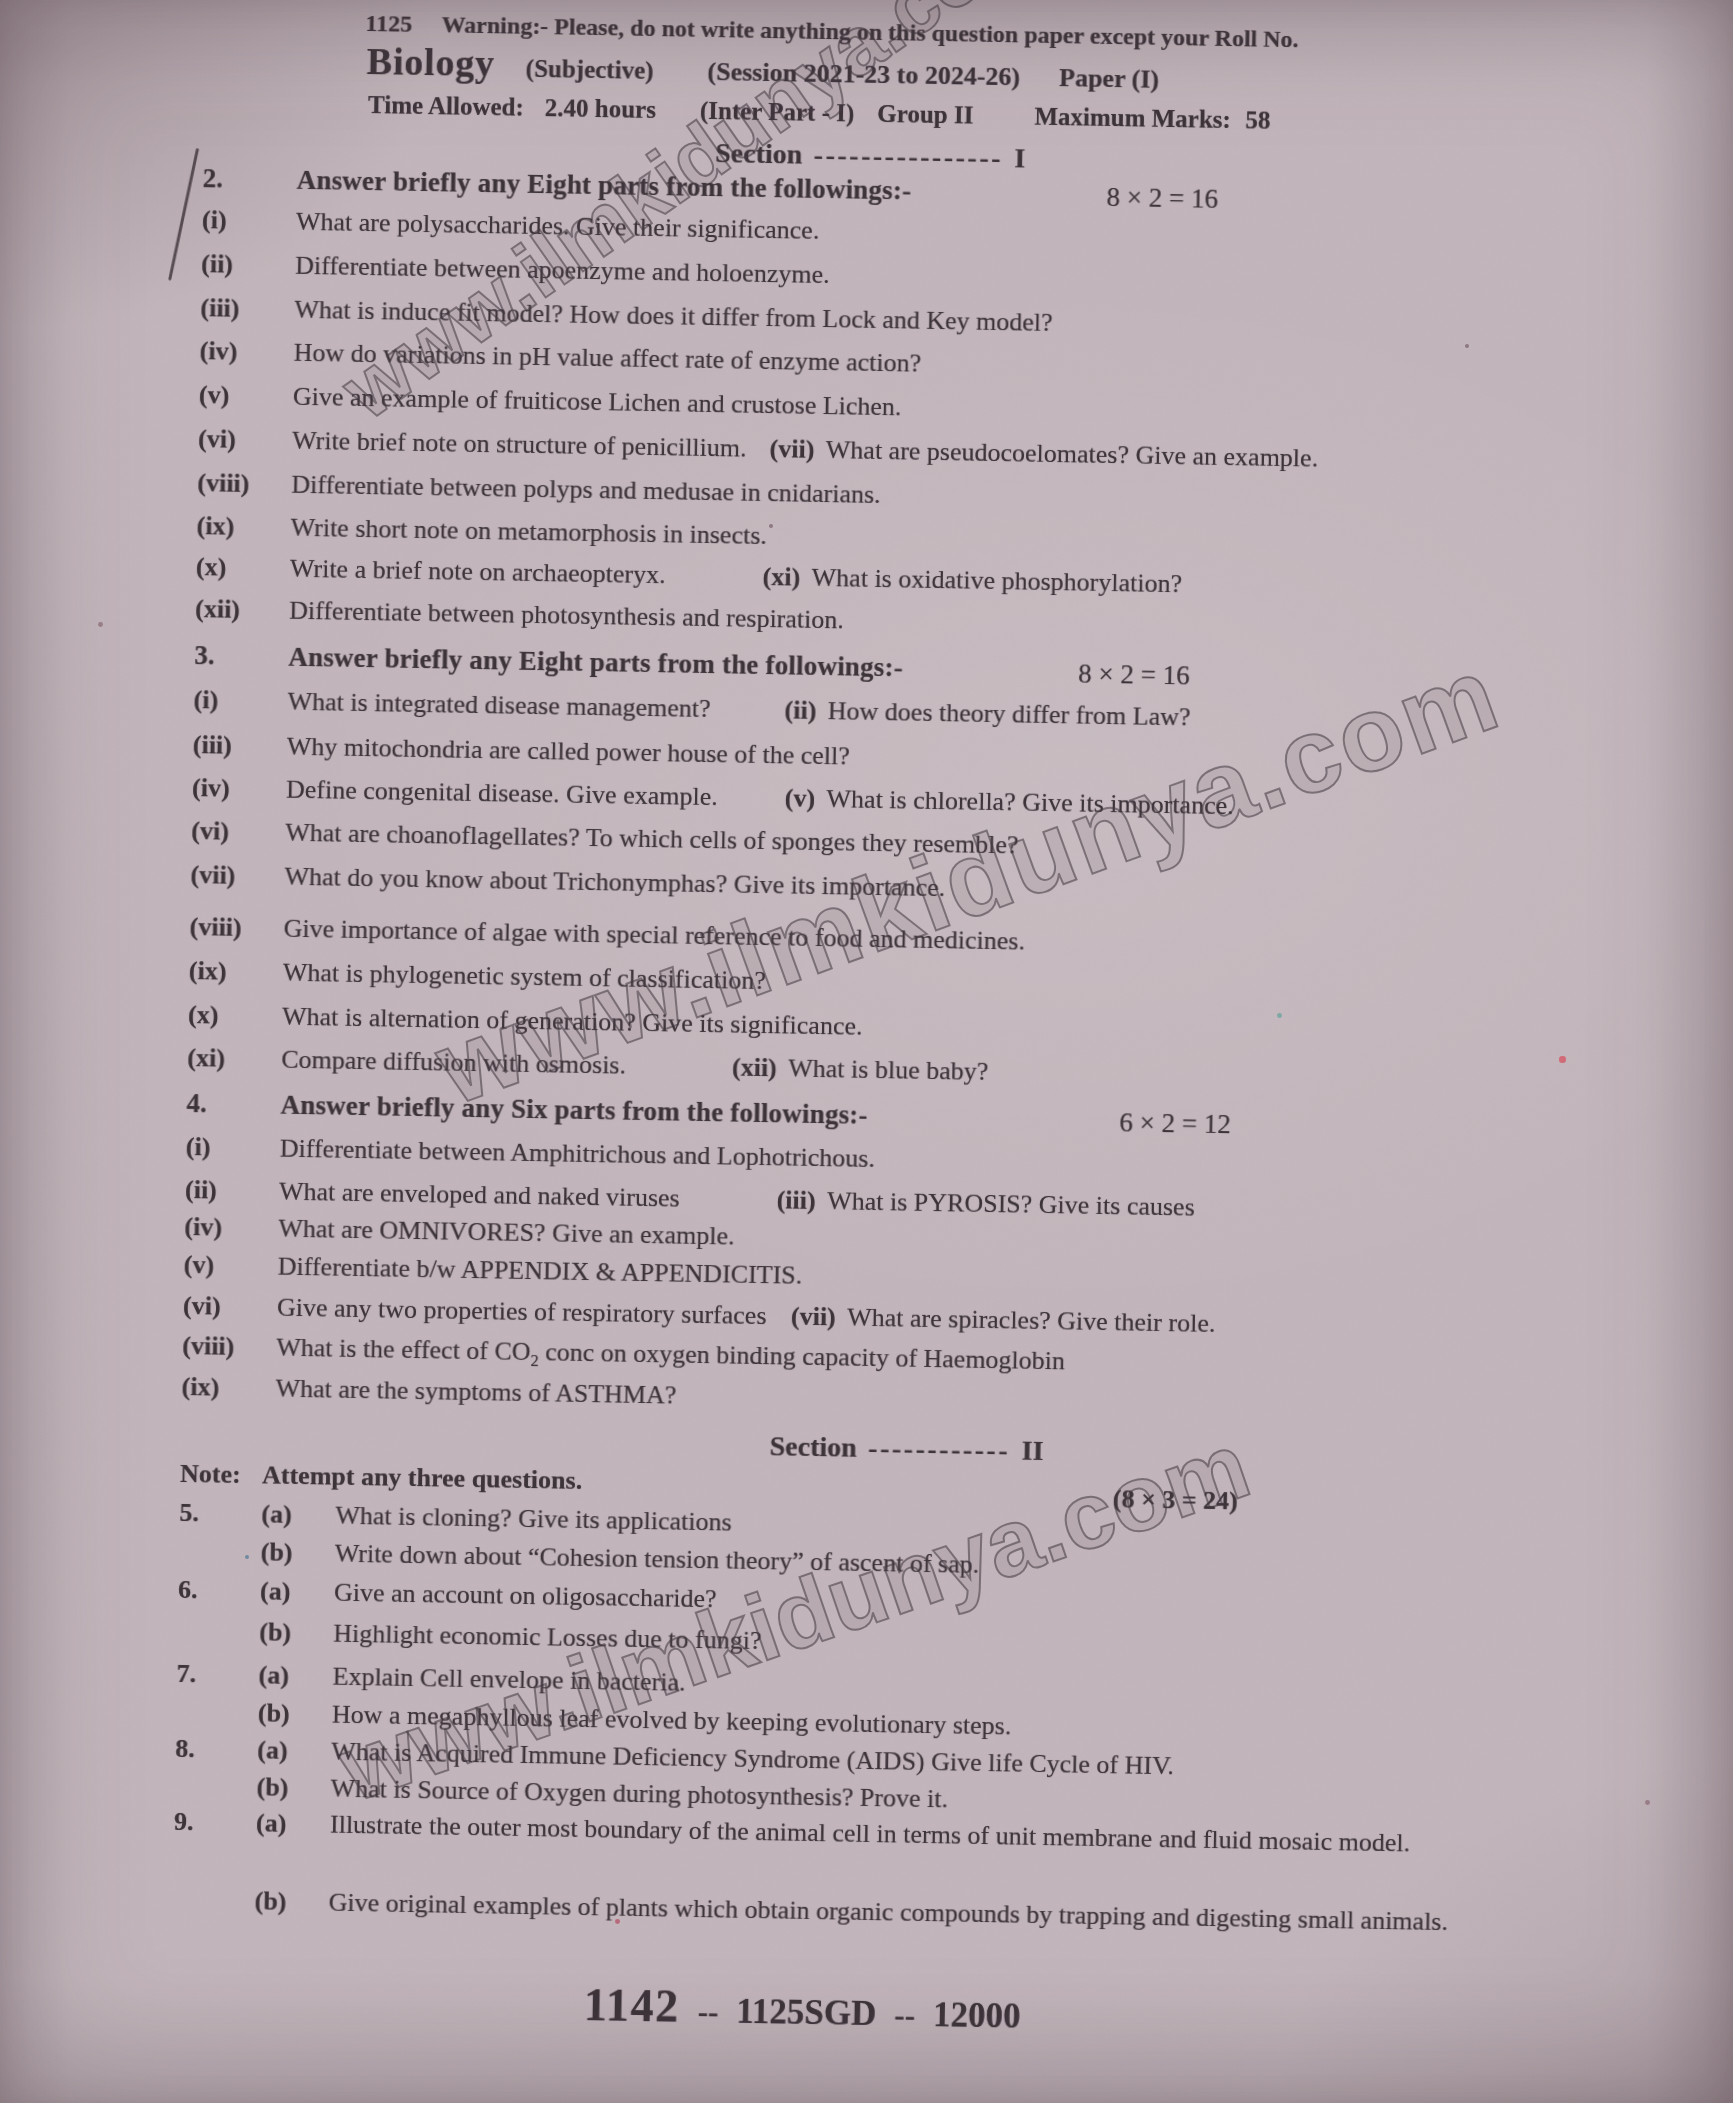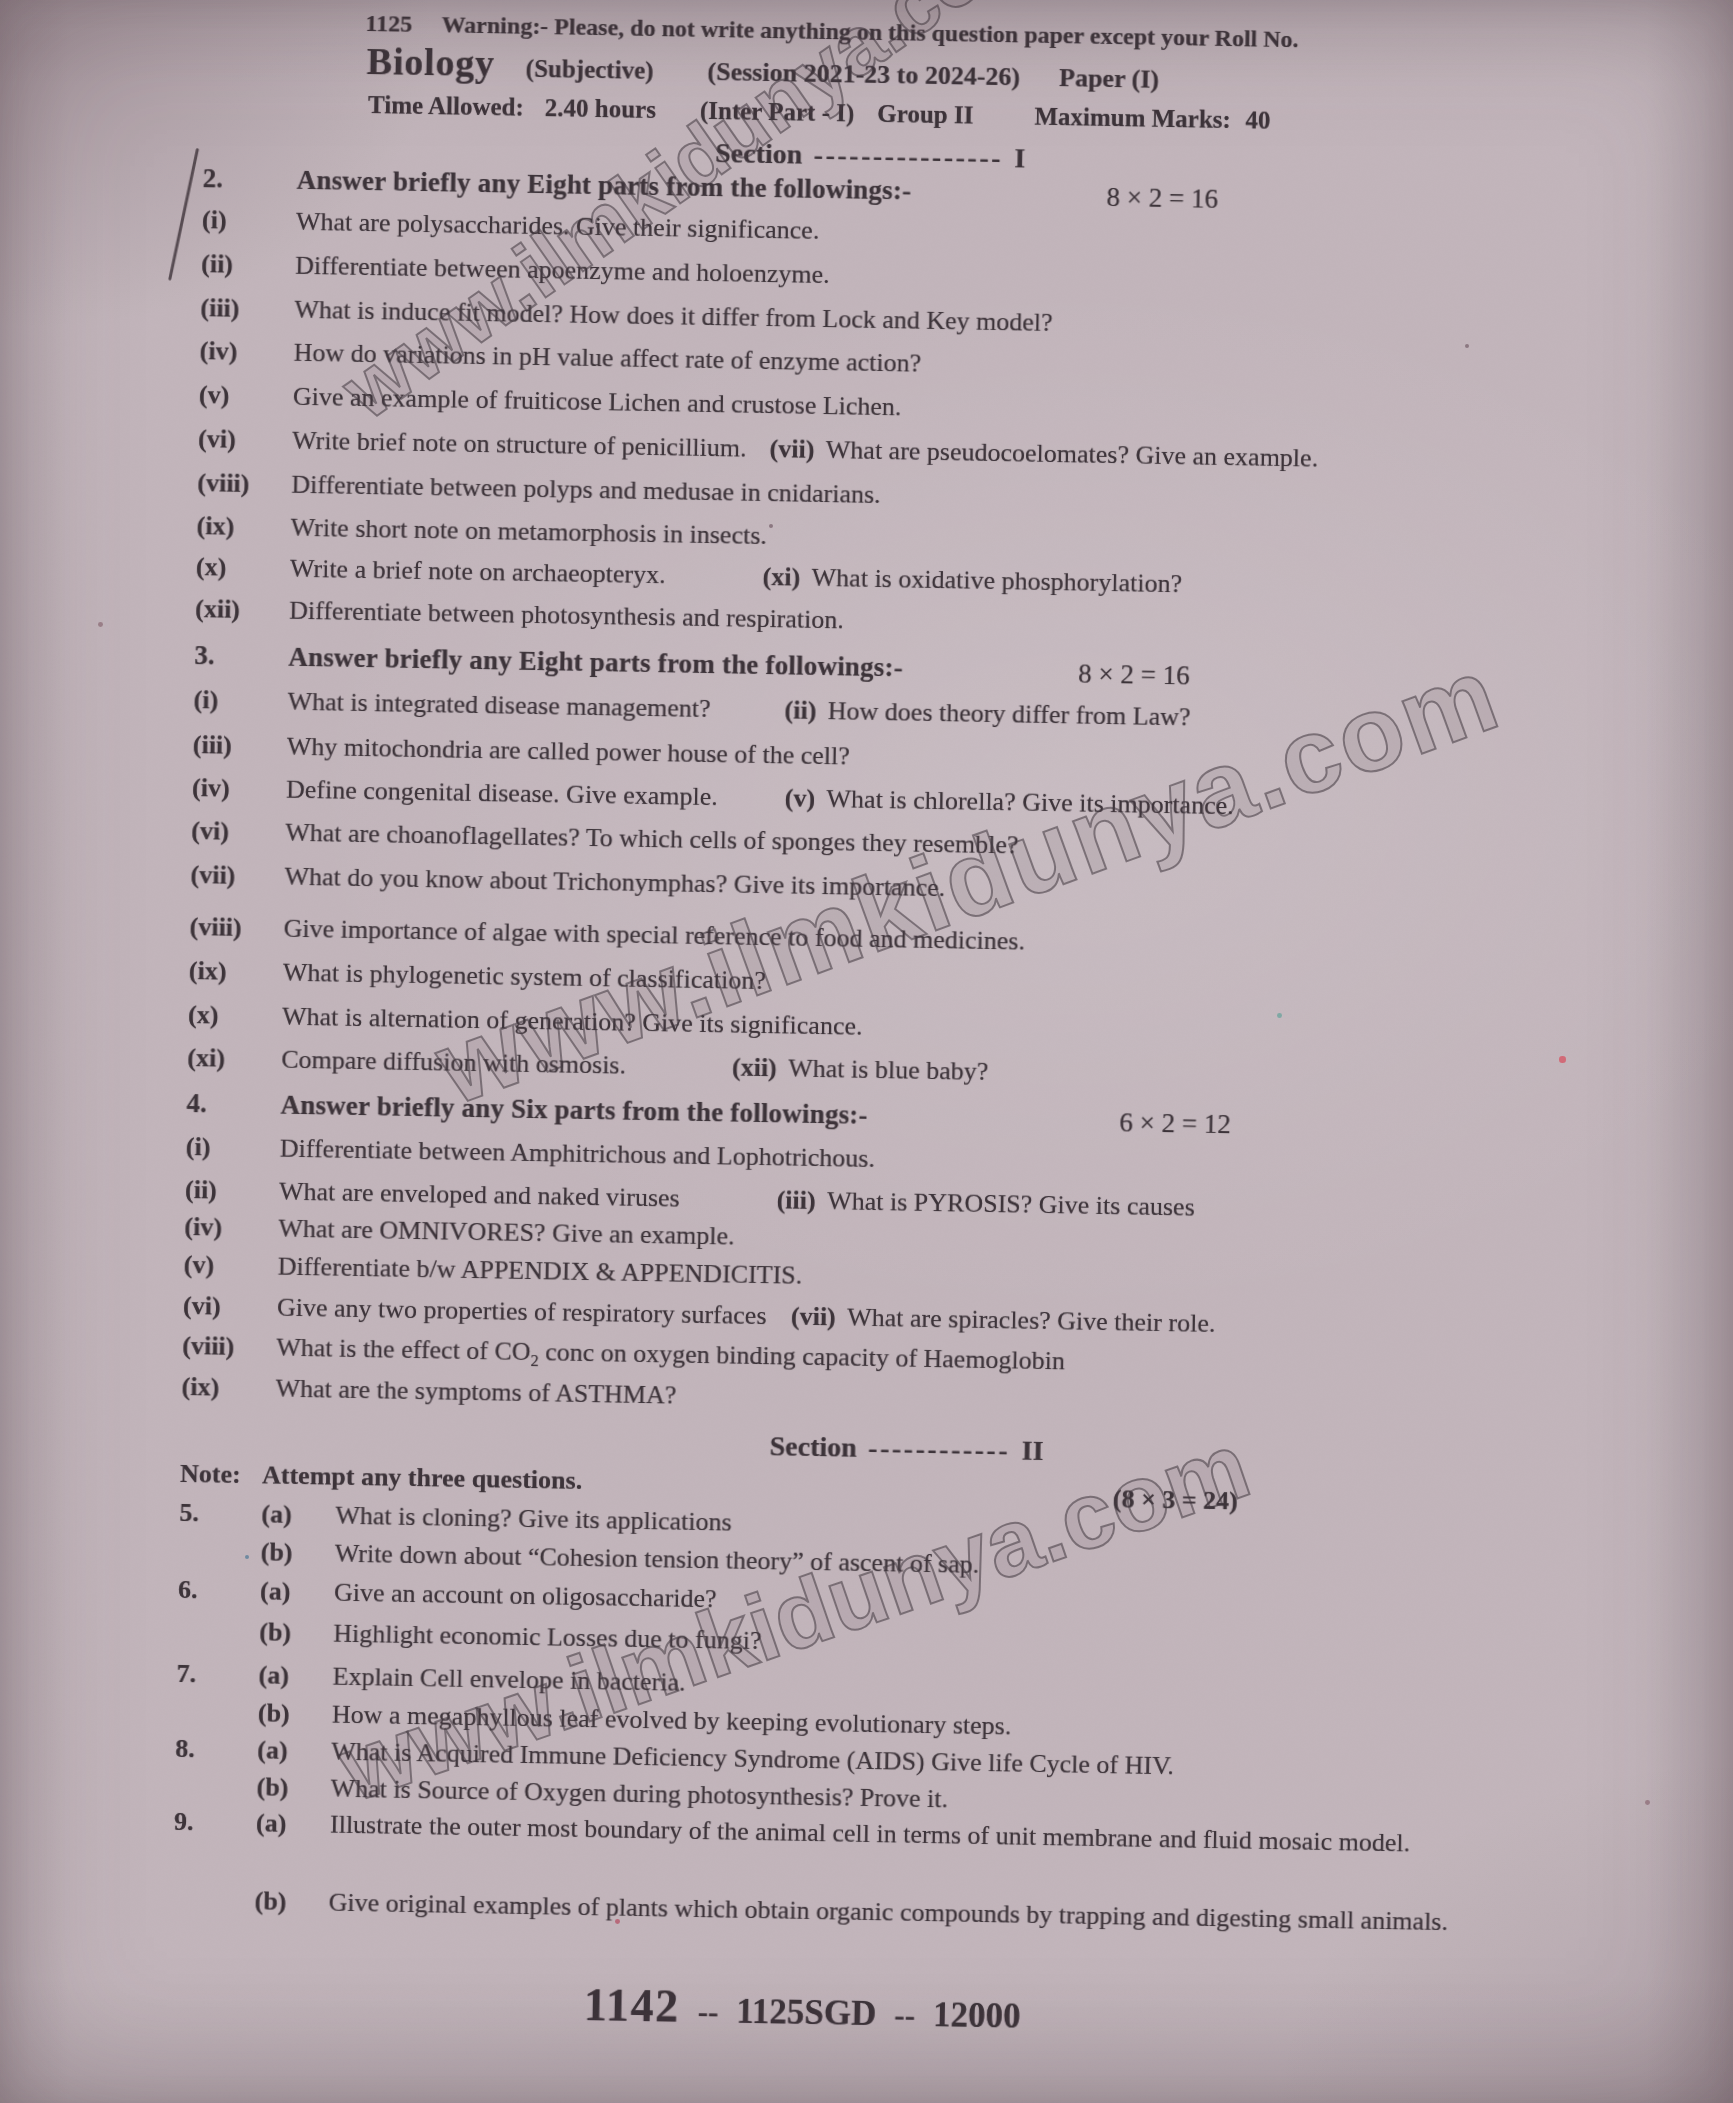--- a/index.html
+++ b/index.html
@@ -92,7 +92,7 @@
       <span class="part">(Inter Part - I)</span>
       <span class="group">Group II</span>
       <span class="mml">Maximum Marks:</span>
-      <span class="mmv">40</span>
+      <span class="mmv">58</span>
     </div>
     <div class="secline" style="top:128px;left:700px">
       <span>Section</span><span class="dashes">----------------</span><span>I</span>

